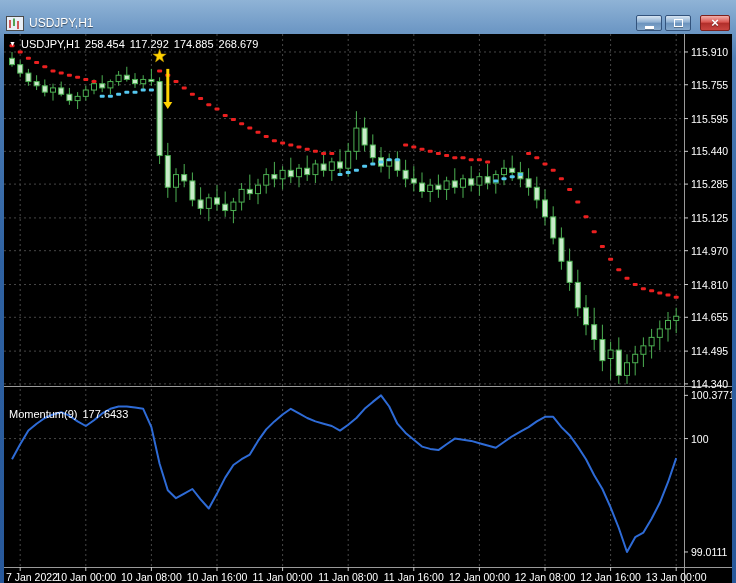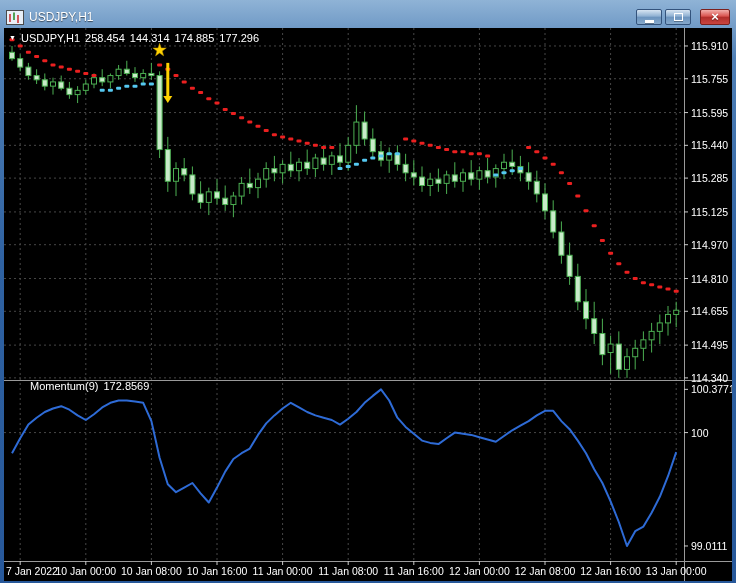--- a/index.html
+++ b/index.html
@@ -5,7 +5,7 @@
   html,body{margin:0;padding:0;background:#c8c8c8;font-family:"Liberation Sans",sans-serif;}
   .window{position:relative;width:736px;height:583px;box-sizing:border-box;
     background:linear-gradient(180deg,#8fb3d6 0%,#4f7fb5 10%,#2f62a2 45%,#27589a 100%);
-    padding:6px 4px 4px 4px;}
+    padding:12px 4px 4px 4px;}
   .titlebar{height:22px;display:flex;align-items:center;gap:5px;padding:0 2px;}
   .win-icon{width:18px;height:15px;flex:0 0 auto;}
   .title-text{color:#fff;font-size:12px;text-shadow:0 1px 1px rgba(0,0,0,.55);white-space:nowrap;}

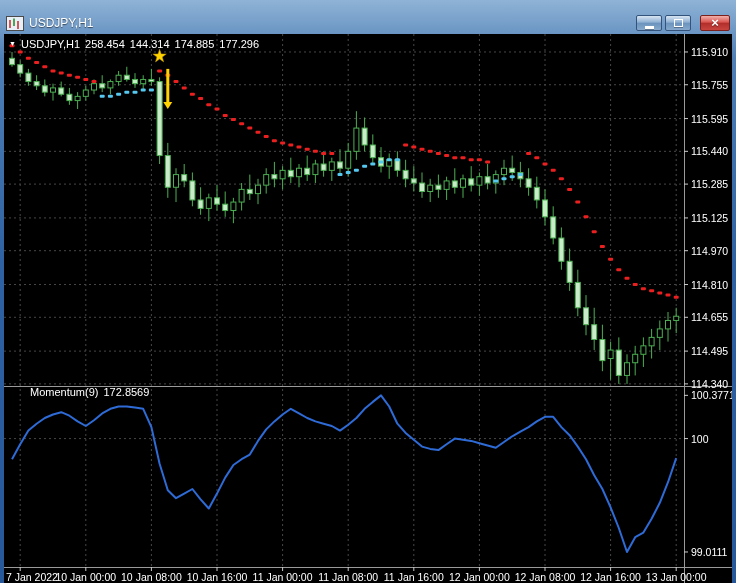--- a/index.html
+++ b/index.html
@@ -55,7 +55,7 @@
       <span class="tri">▼</span>
       <span>USDJPY,H1</span>
       <span>258.454</span>
-      <span>144.314</span>
+      <span>117.292</span>
       <span>174.885</span>
       <span>177.296</span>
     </div>

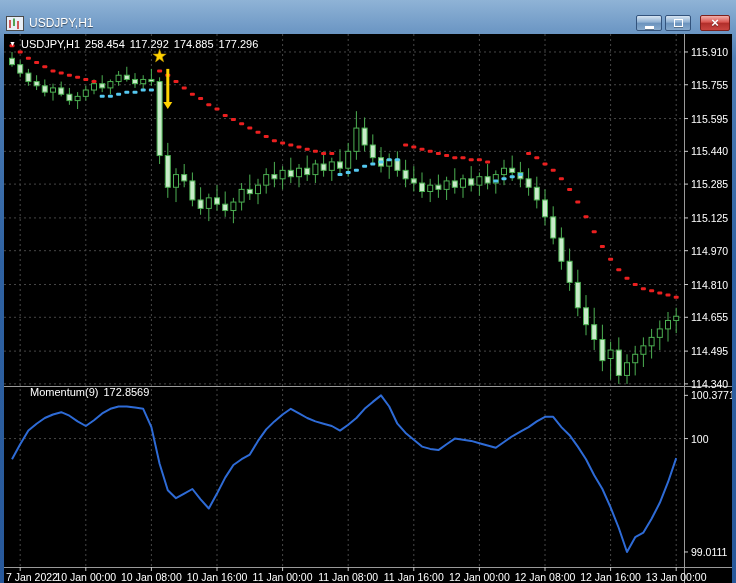--- a/index.html
+++ b/index.html
@@ -57,7 +57,7 @@
       <span>258.454</span>
       <span>117.292</span>
       <span>174.885</span>
-      <span>177.296</span>
+      <span>268.679</span>
     </div>
     <div id="momentum-header" class="overlay-label">
       <span>Momentum(9)</span>

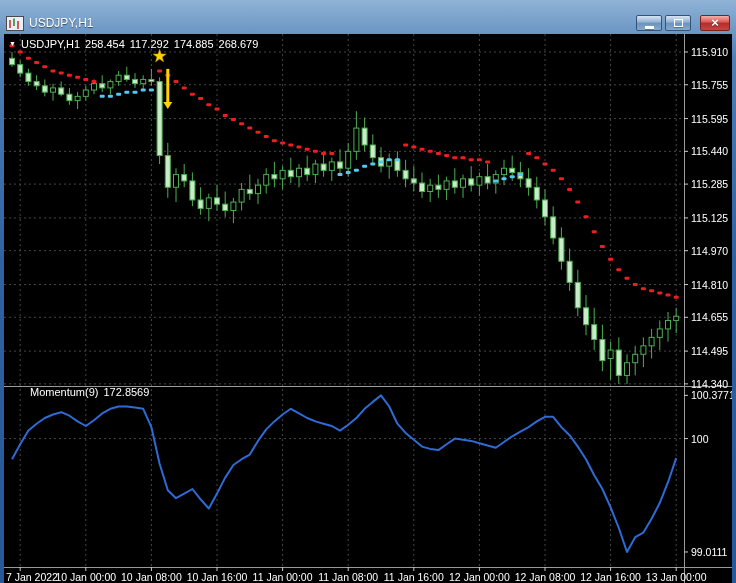--- a/index.html
+++ b/index.html
@@ -21,7 +21,7 @@
   .chart-area{position:relative;width:728px;height:553px;background:#000;overflow:hidden;}
   .overlay-label{position:absolute;color:#fff;font-size:11px;display:flex;align-items:center;gap:5px;z-index:5;white-space:nowrap;}
   #ohlc-header{top:4px;left:5px;}
-  #momentum-header{top:352px;left:5px;margin-left:21px;}
+  #momentum-header{top:374px;left:5px;}
   .tri{font-size:7px;line-height:10px;color:#fff;}
   svg text{font-family:"Liberation Sans",sans-serif;fill:#fff;}
 </style>

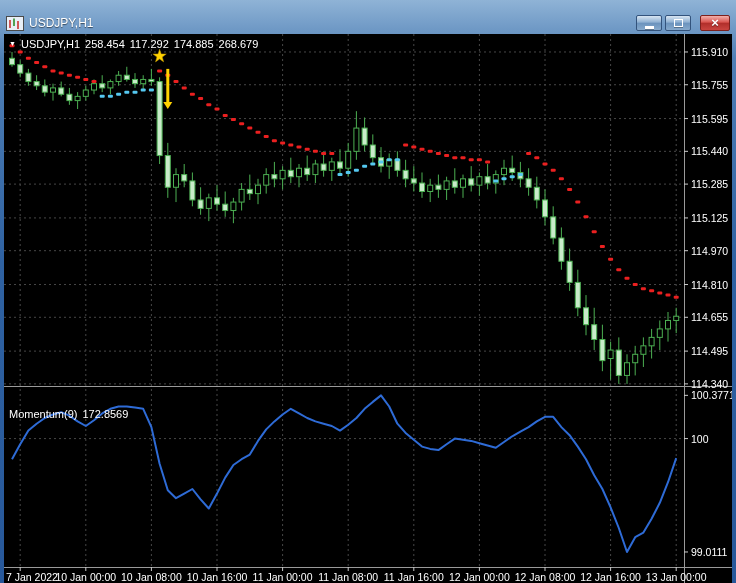--- a/index.html
+++ b/index.html
@@ -61,7 +61,7 @@
     </div>
     <div id="momentum-header" class="overlay-label">
       <span>Momentum(9)</span>
-      <span>172.8569</span>
+      <span>177.6433</span>
     </div>
     <svg id="chart-svg" width="728" height="553" viewBox="0 0 728 553">
       <g id="g-grid">

